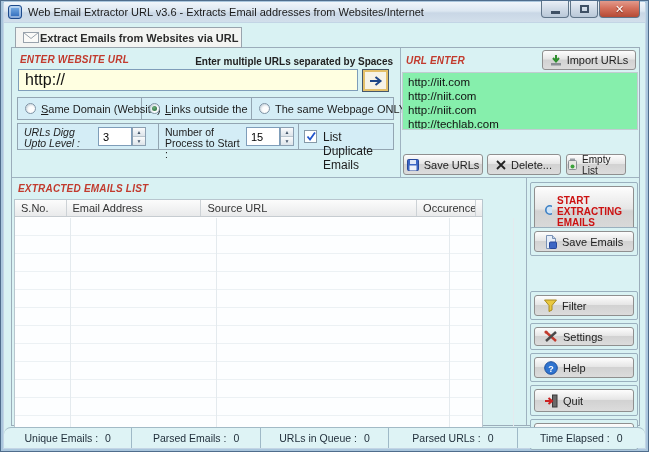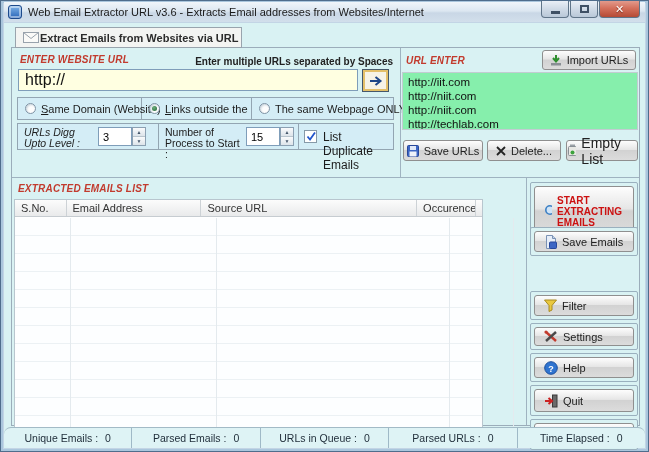--- a/index.html
+++ b/index.html
@@ -82,7 +82,7 @@
   .listbox { position:absolute; left:390px; top:24px; width:236px; height:58px; background:#86efac;
              border:1px solid #c2ccd2; font-size:11.5px; color:#111; padding:2px 0; overflow:hidden; }
   .listbox div { padding:0 5px; line-height:14px; cursor:default; }
-  .url-btn-row { position:absolute; top:92px; }
+  .url-btn-row { position:absolute; top:106px; }
   .btn { background:linear-gradient(180deg,#fdfdfd 0%,#e6e6e6 45%,#d2d2d2 50%,#dcdcdc 100%);
          border:1px solid #8f8f8f; border-radius:3px; font-size:11px; color:#222;
          display:flex; align-items:center; justify-content:center; gap:5px; cursor:default;

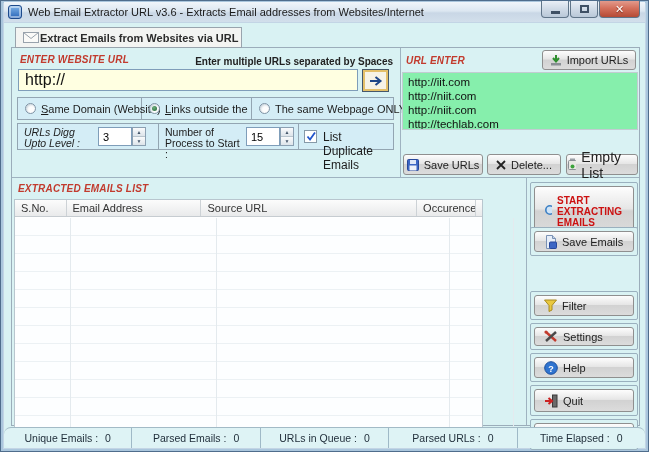--- a/index.html
+++ b/index.html
@@ -225,7 +225,7 @@
           </svg>
         <span>Delete...</span>
       </div>
-      <div class="btn url-btn-row" style="left:554px; width:72px; height:21px; font-size:14px;">
+      <div class="btn url-btn-row" style="left:554px; width:60px; height:21px; font-size:10px;">
         <svg width="11" height="13">
             <rect x="3" y="0.5" width="5" height="2" fill="#9aa0a6"></rect>
             <rect x="1.5" y="2.5" width="8" height="9" rx="1" fill="#e8e8e4" stroke="#8a9096"></rect>

